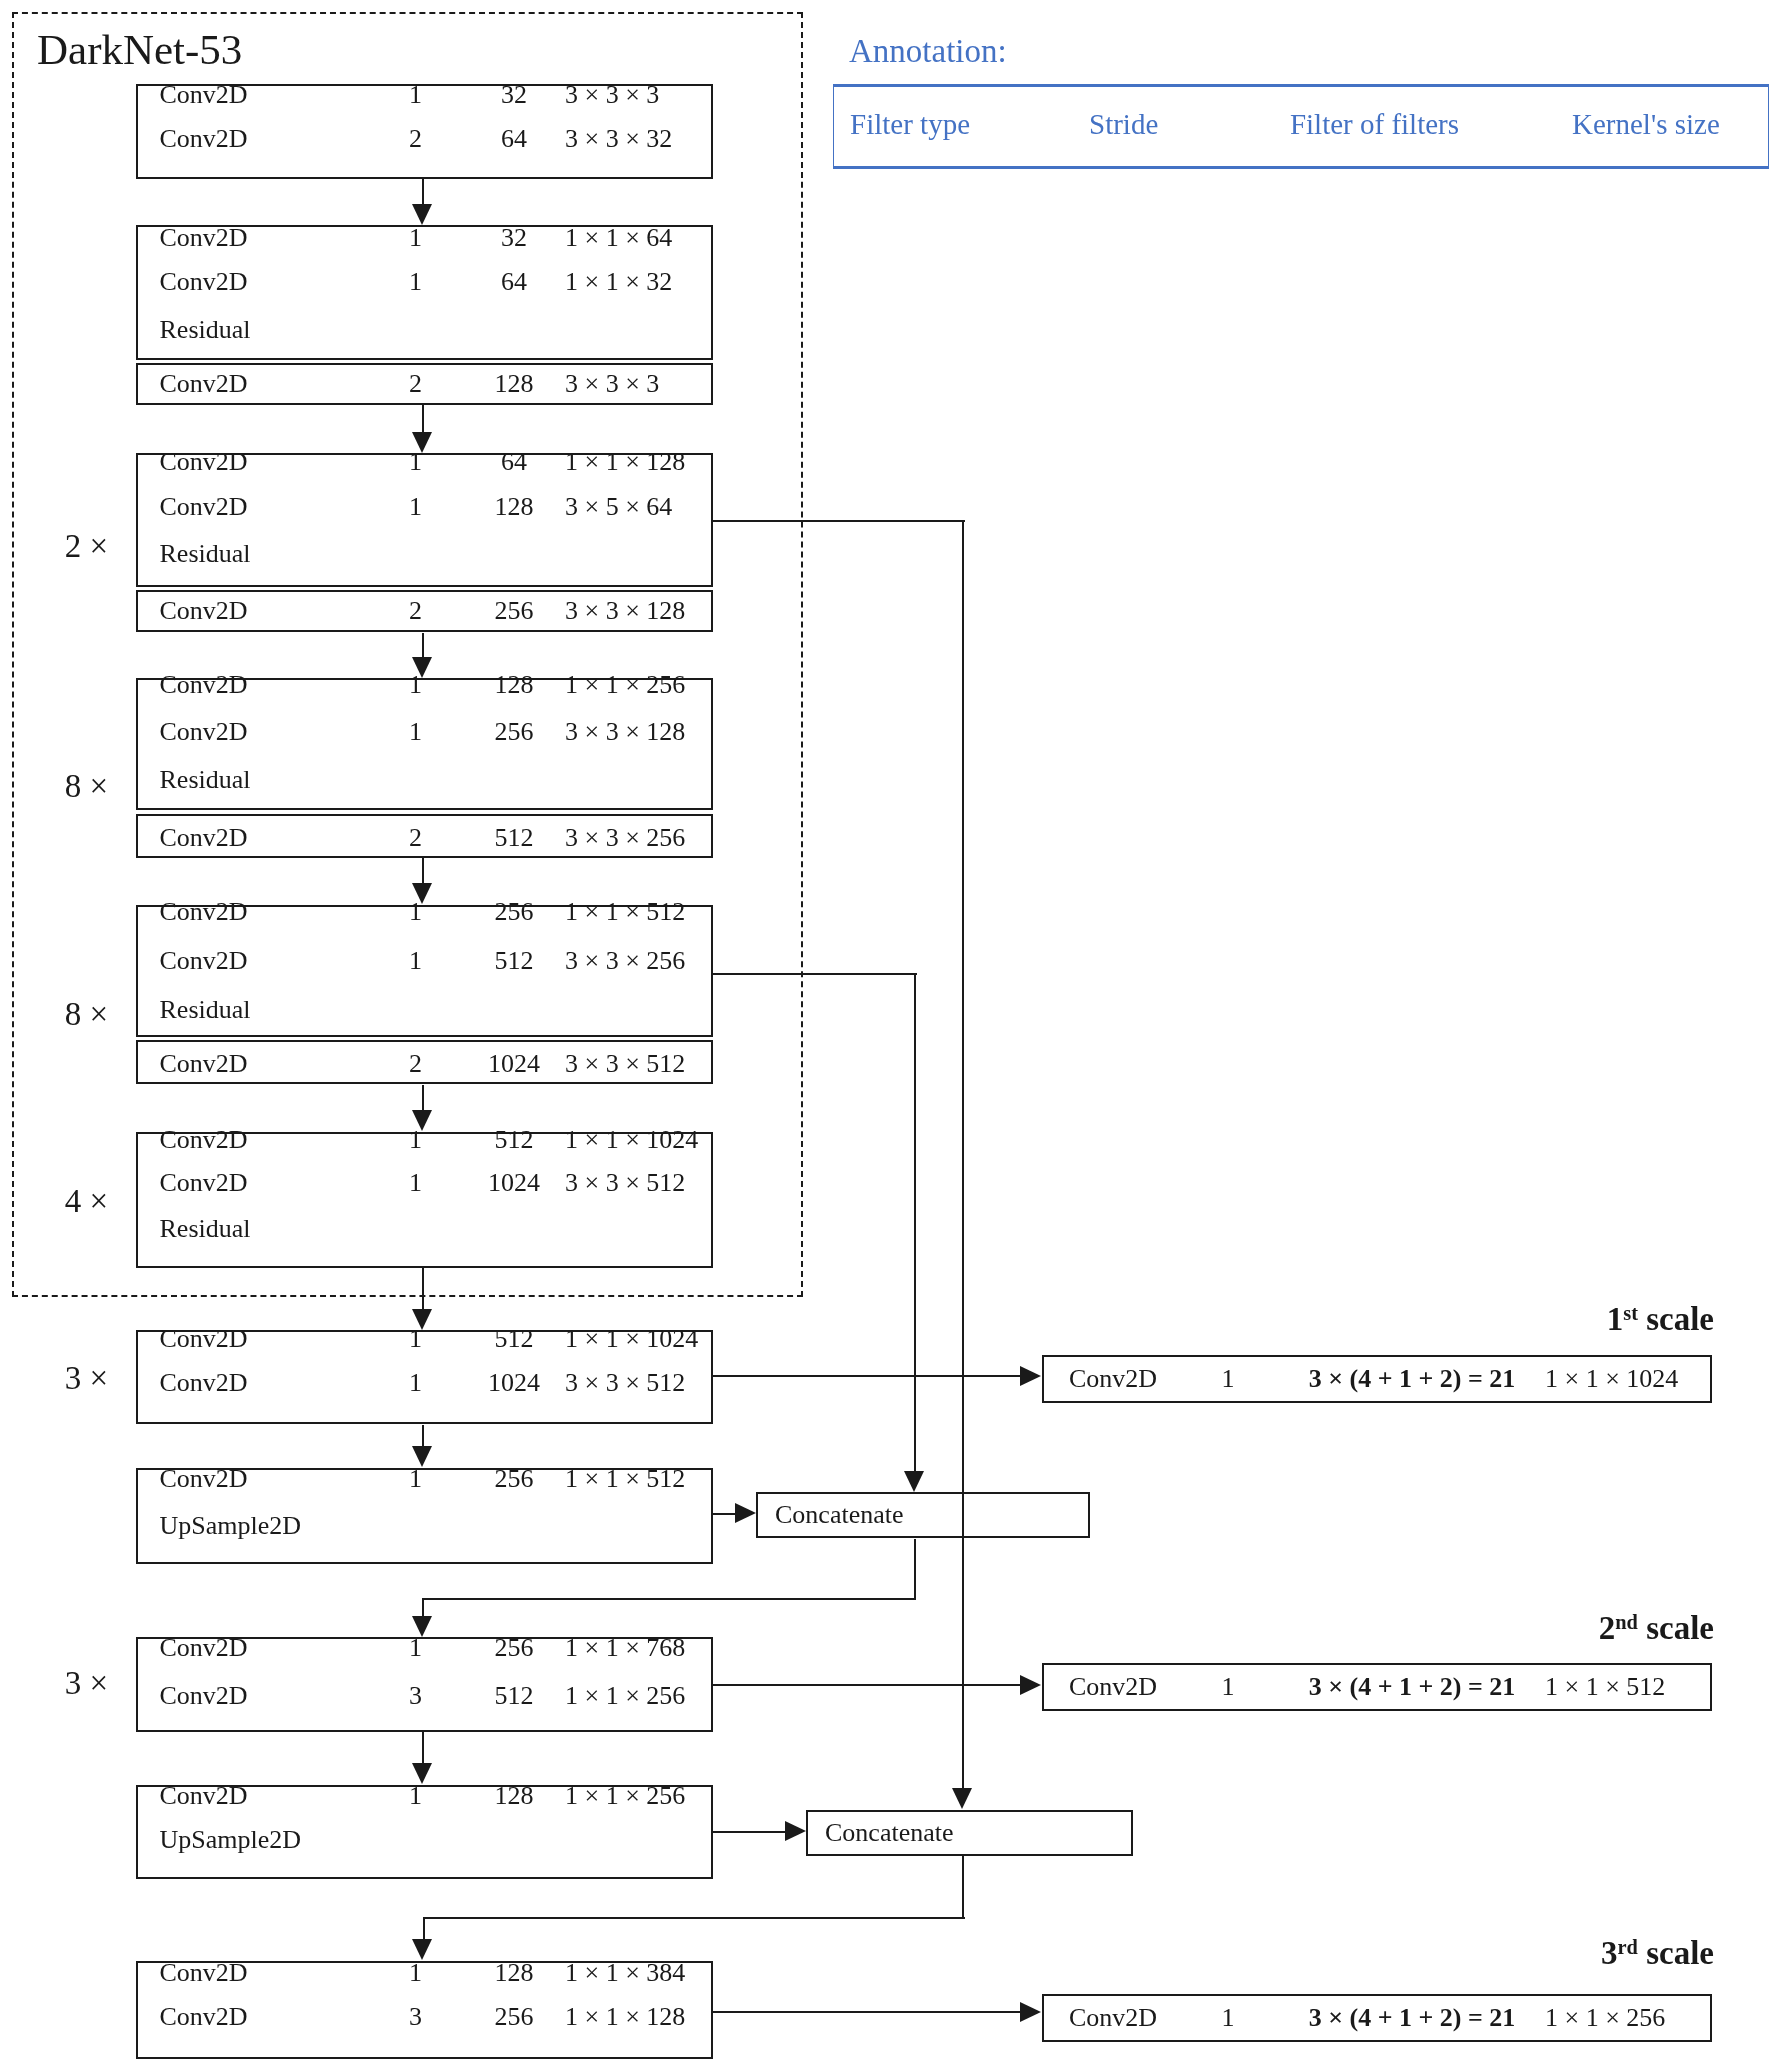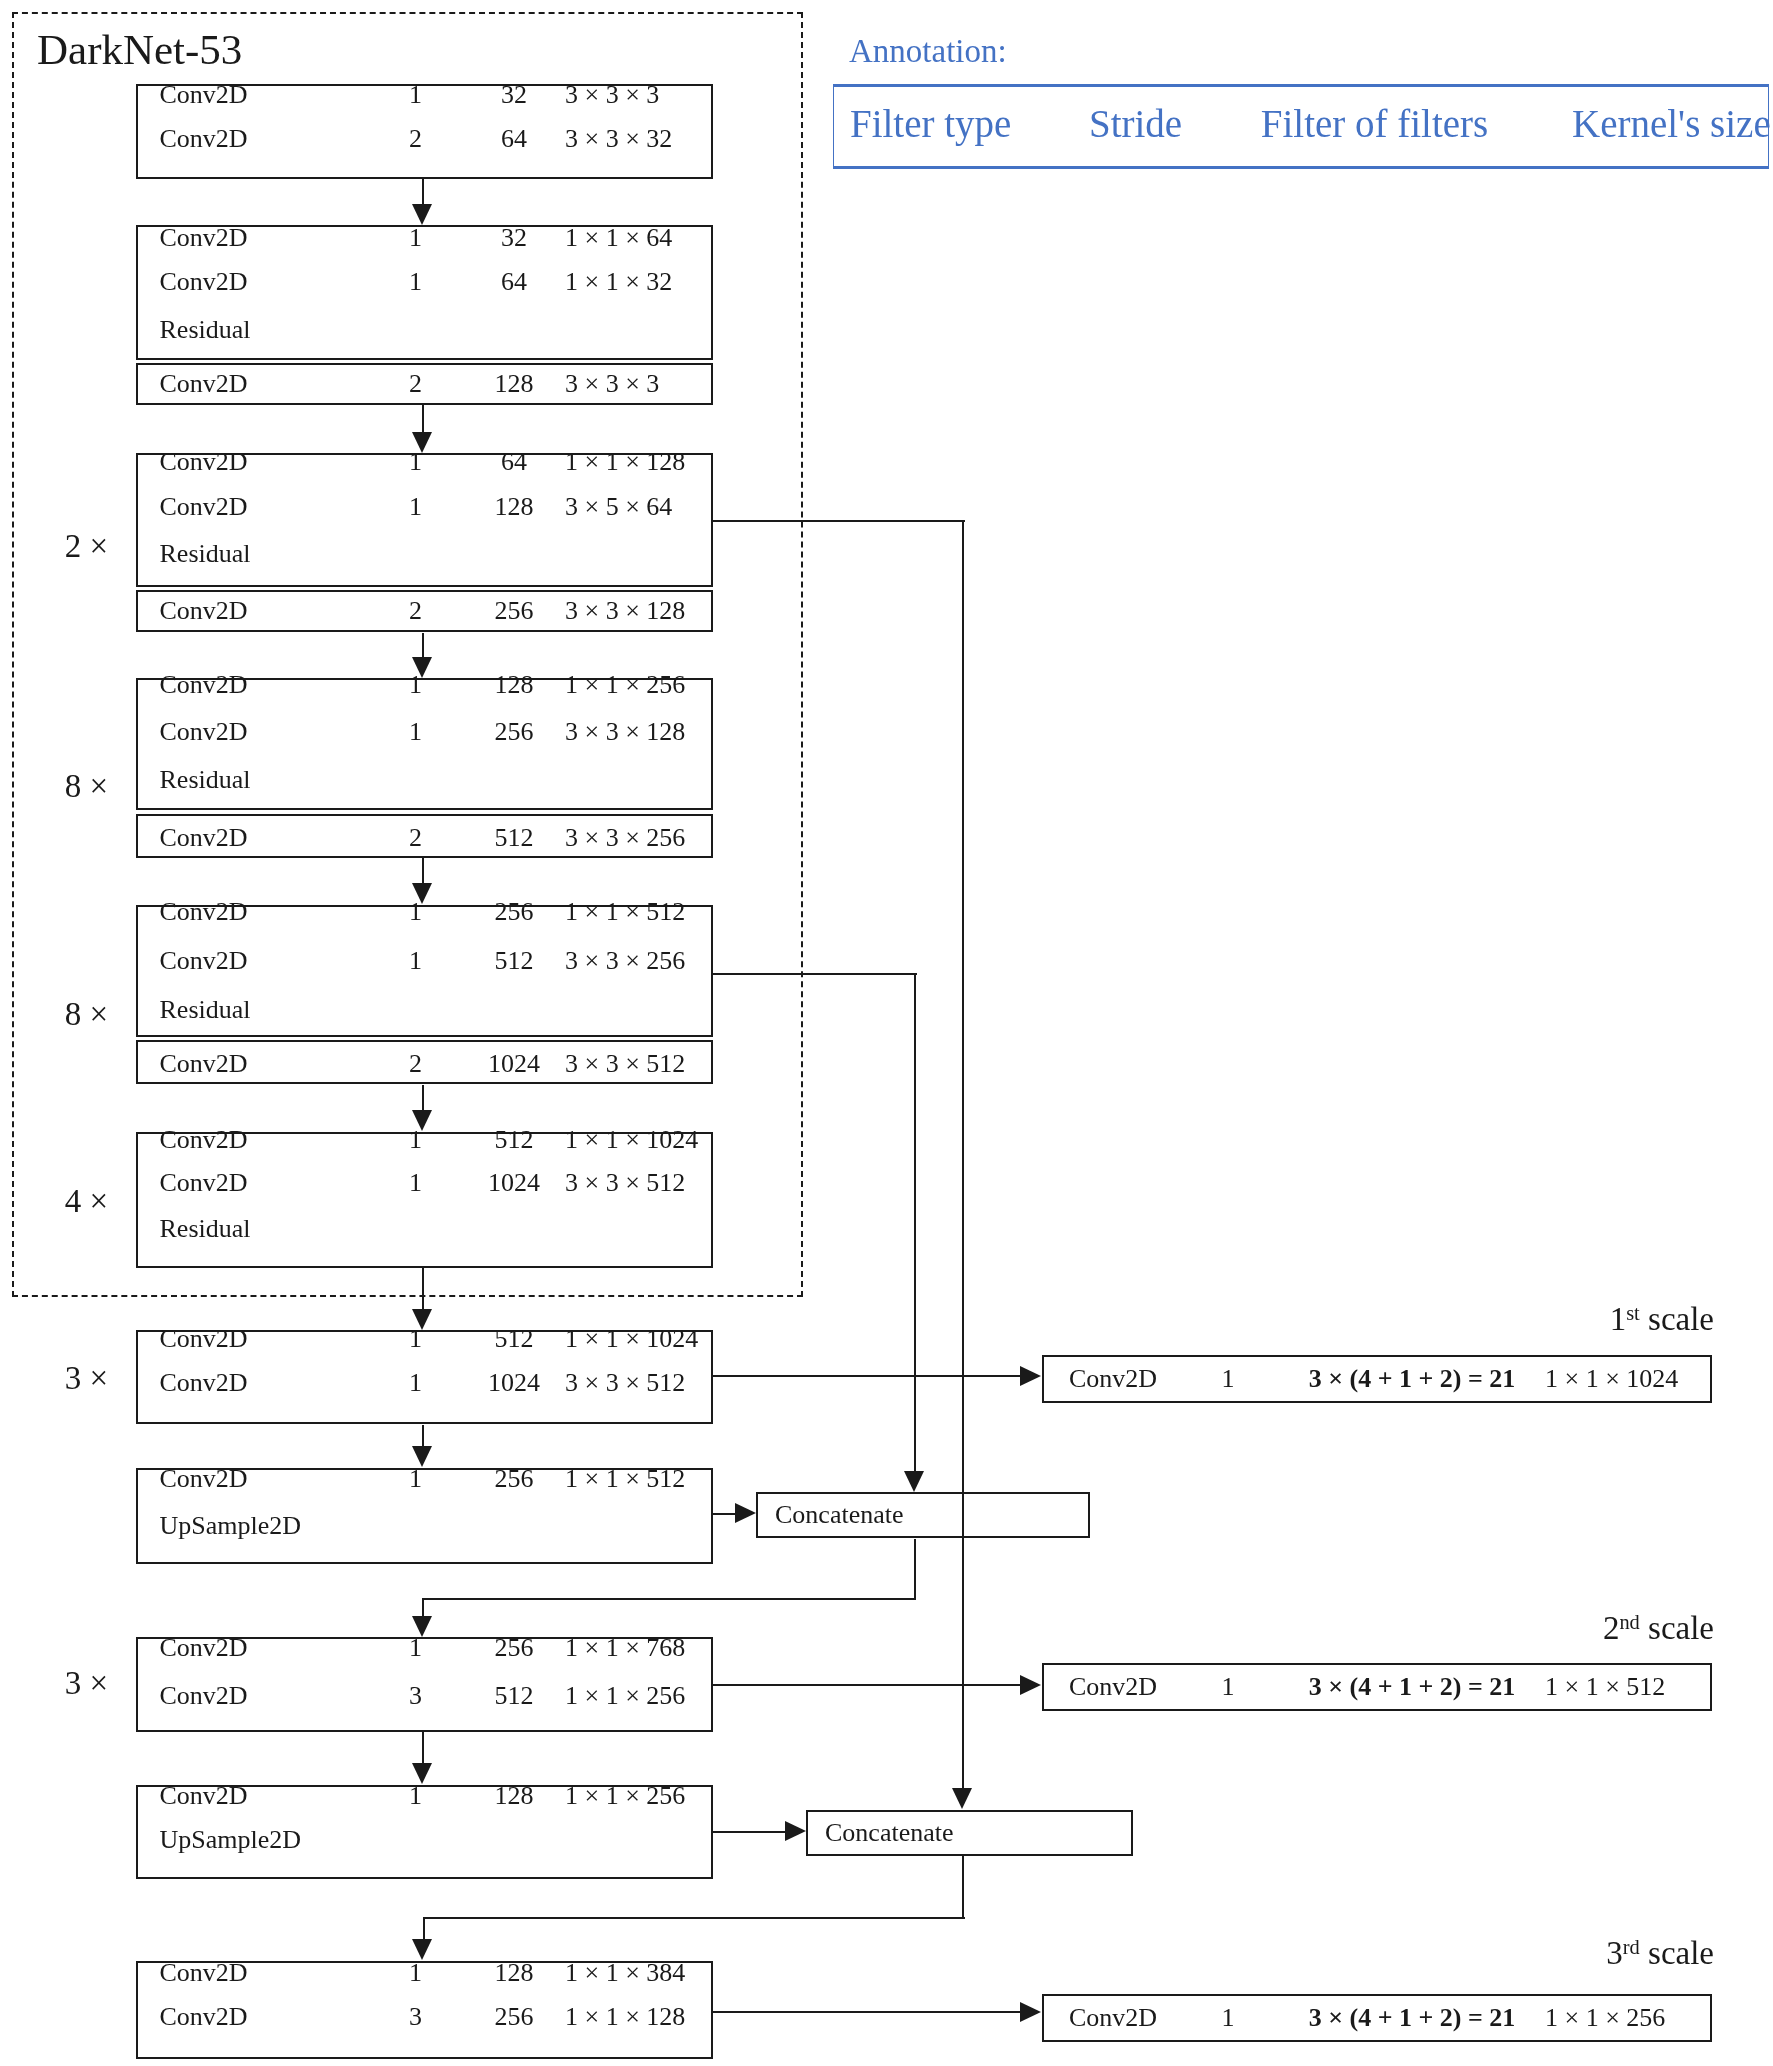--- a/index.html
+++ b/index.html
@@ -30,7 +30,7 @@
   .ann-box{position:absolute;box-sizing:border-box;background:#fff;
            border-left:1.1px solid var(--blue,#4472c4);border-right:1.1px solid var(--blue,#4472c4);
            border-top:3.4px solid var(--blue,#4472c4);border-bottom:3.4px solid var(--blue,#4472c4);}
-  .ann-head{position:absolute;top:21px;height:32px;line-height:32px;font-size:39px;color:var(--blue,#4472c4);white-space:nowrap;}
+  .ann-head{position:absolute;top:21px;height:32px;line-height:32px;font-size:29px;color:var(--blue,#4472c4);white-space:nowrap;}
 </style>
 </head>
 <body>

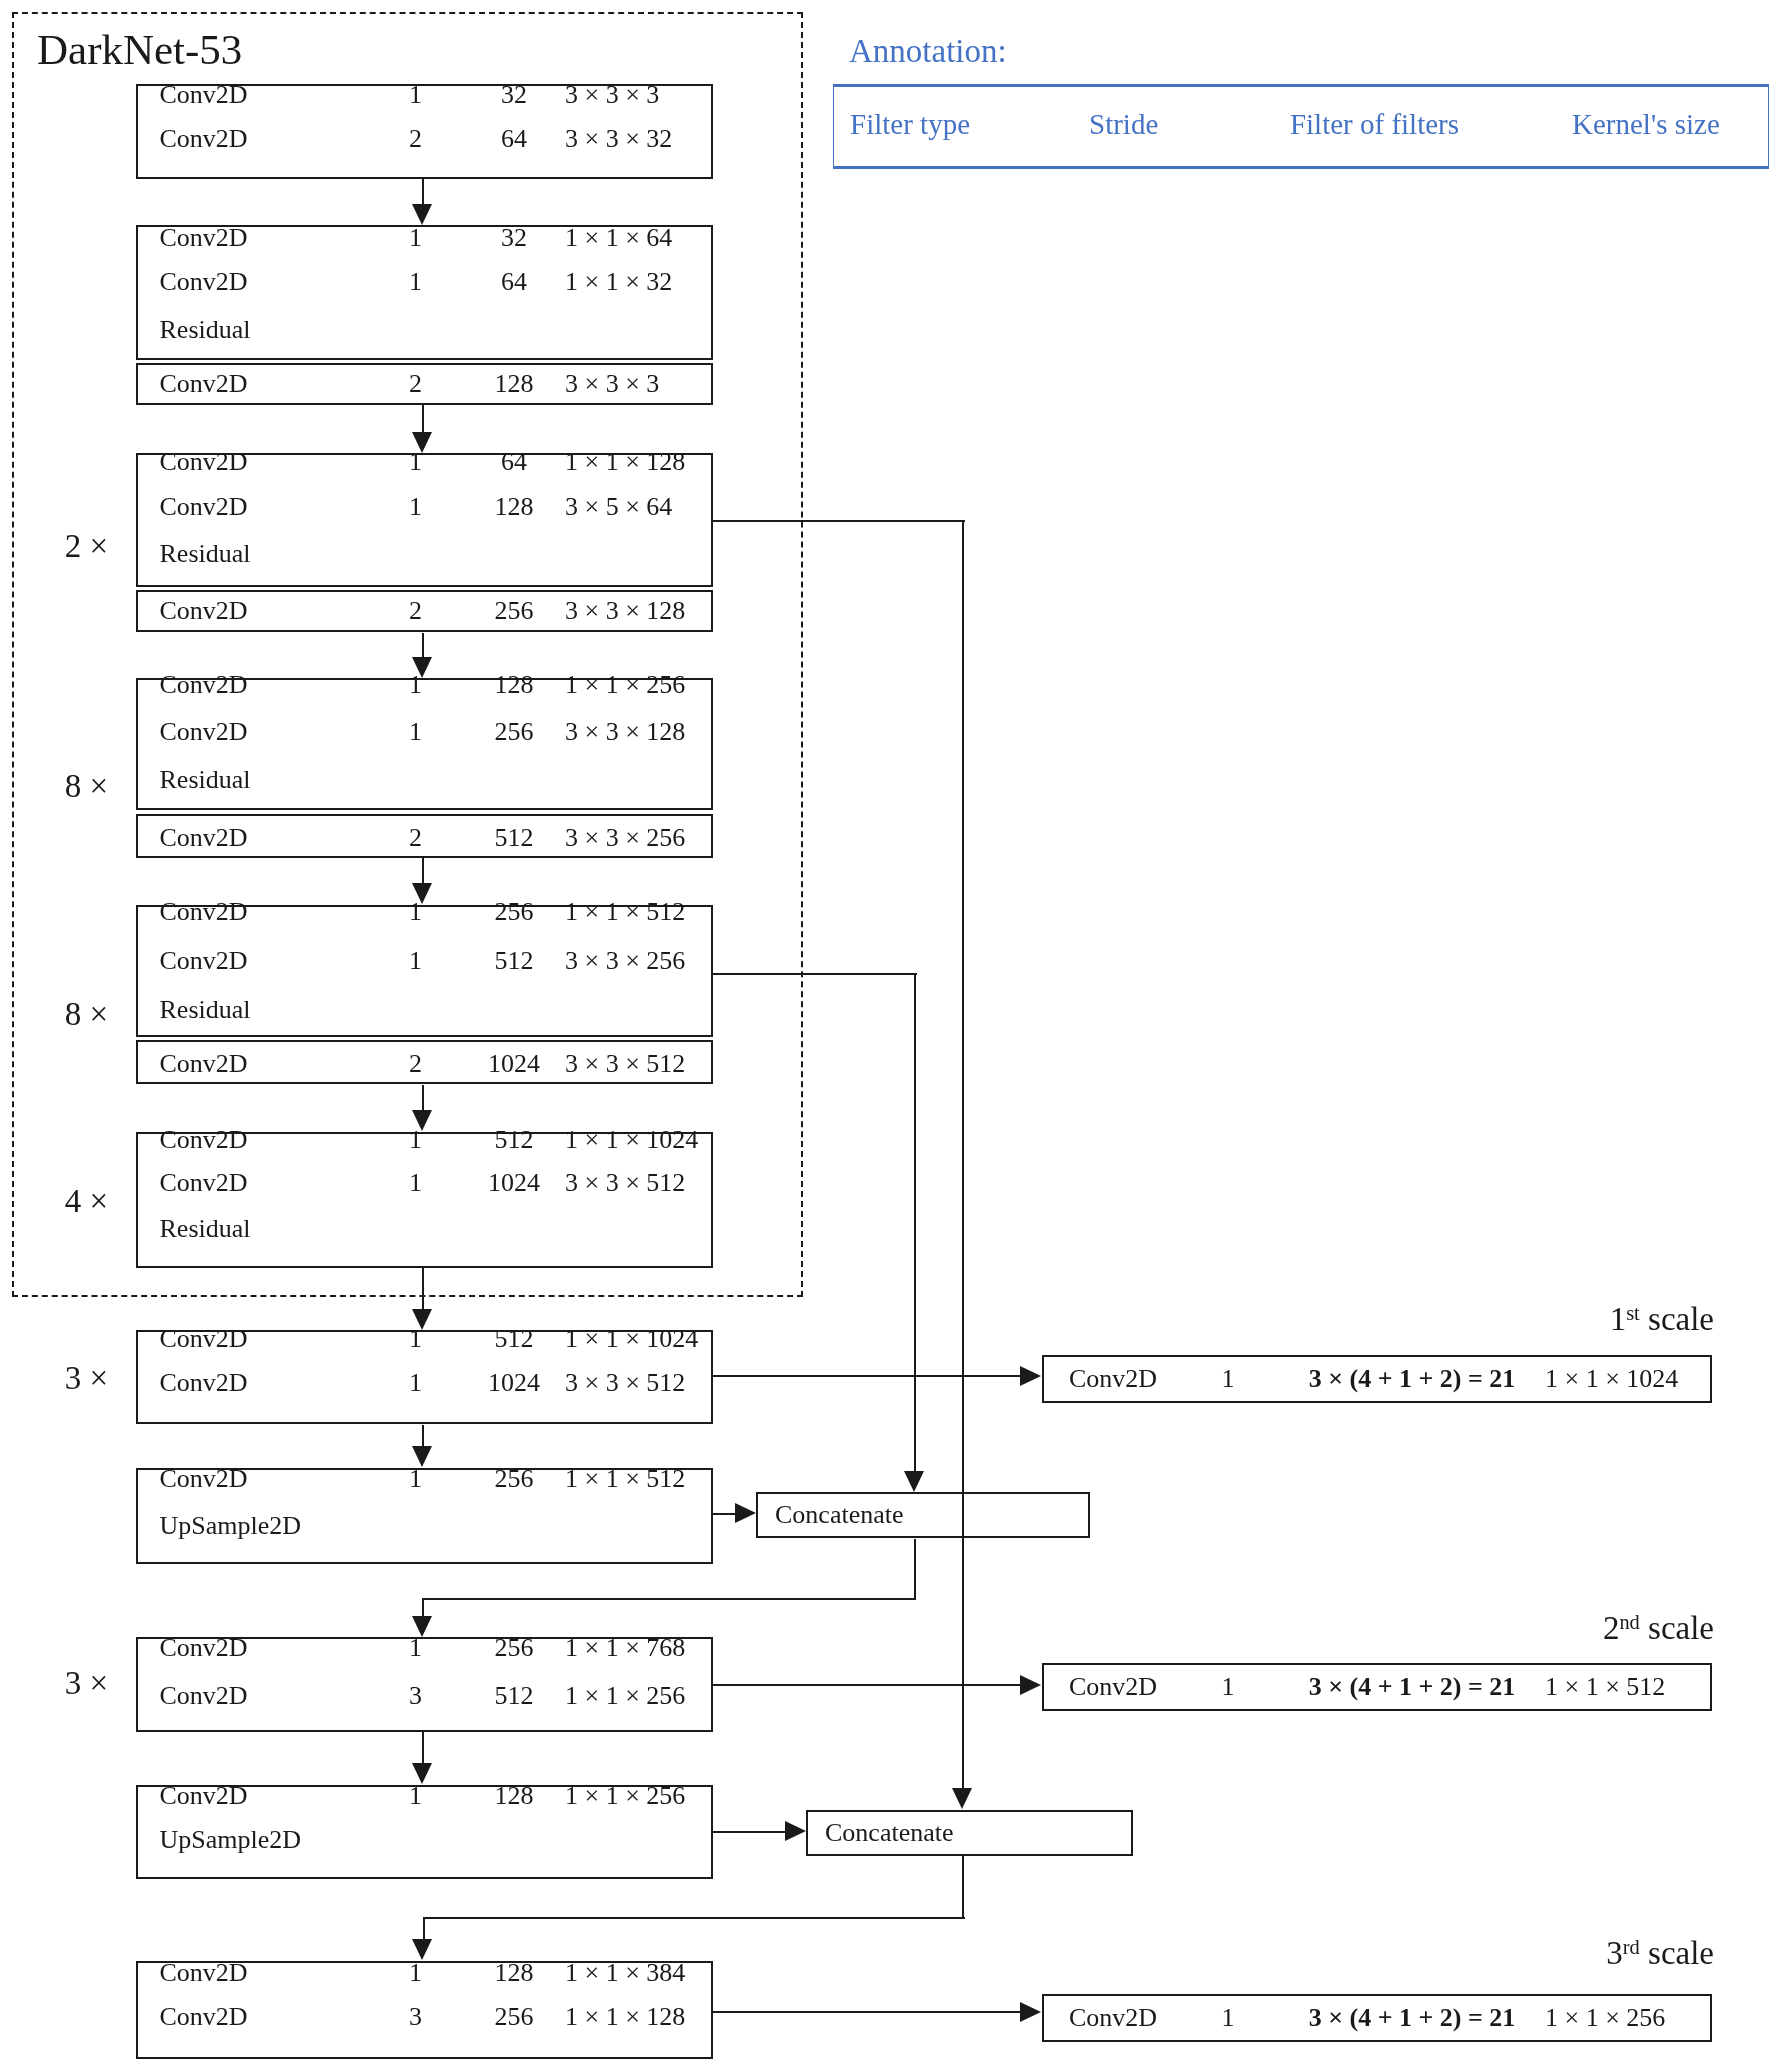--- a/index.html
+++ b/index.html
@@ -23,7 +23,7 @@
               border-bottom:10.2px solid transparent;border-left:21.5px solid var(--ink,#1a1a1a);}
   .mult{position:absolute;left:44px;width:85px;text-align:center;font-size:33px;transform:translateY(-50%);}
   .title-label{position:absolute;font-size:43px;}
-  .scale-label{position:absolute;width:283px;text-align:right;font-size:33px;white-space:nowrap;}
+  .scale-label{position:absolute;width:283px;text-align:right;font-size:33px;white-space:nowrap;font-weight:bold;}
   .scale-label sup{font-size:20.4px;vertical-align:10.2px;}
   .concat{display:flex;align-items:center;padding-left:17px;font-size:26px;}
   .ann-title{position:absolute;font-size:33px;color:var(--blue,#4472c4);}

